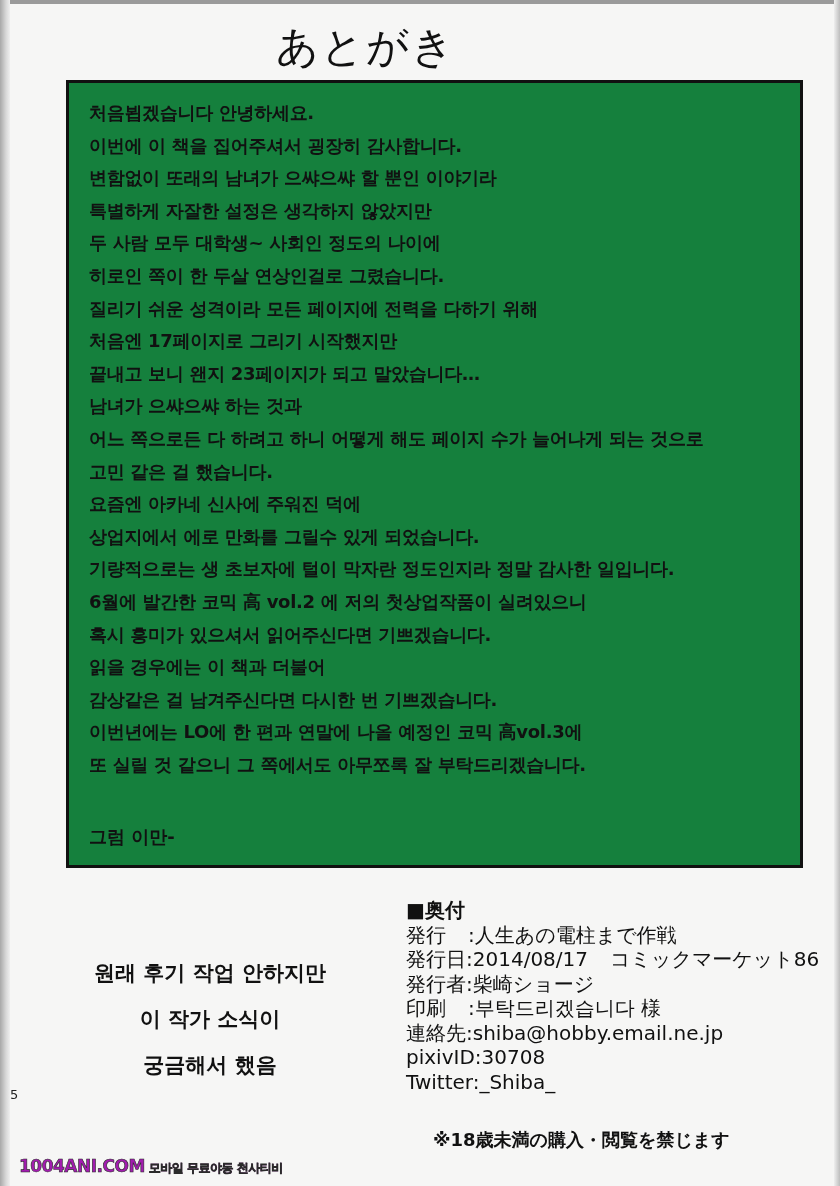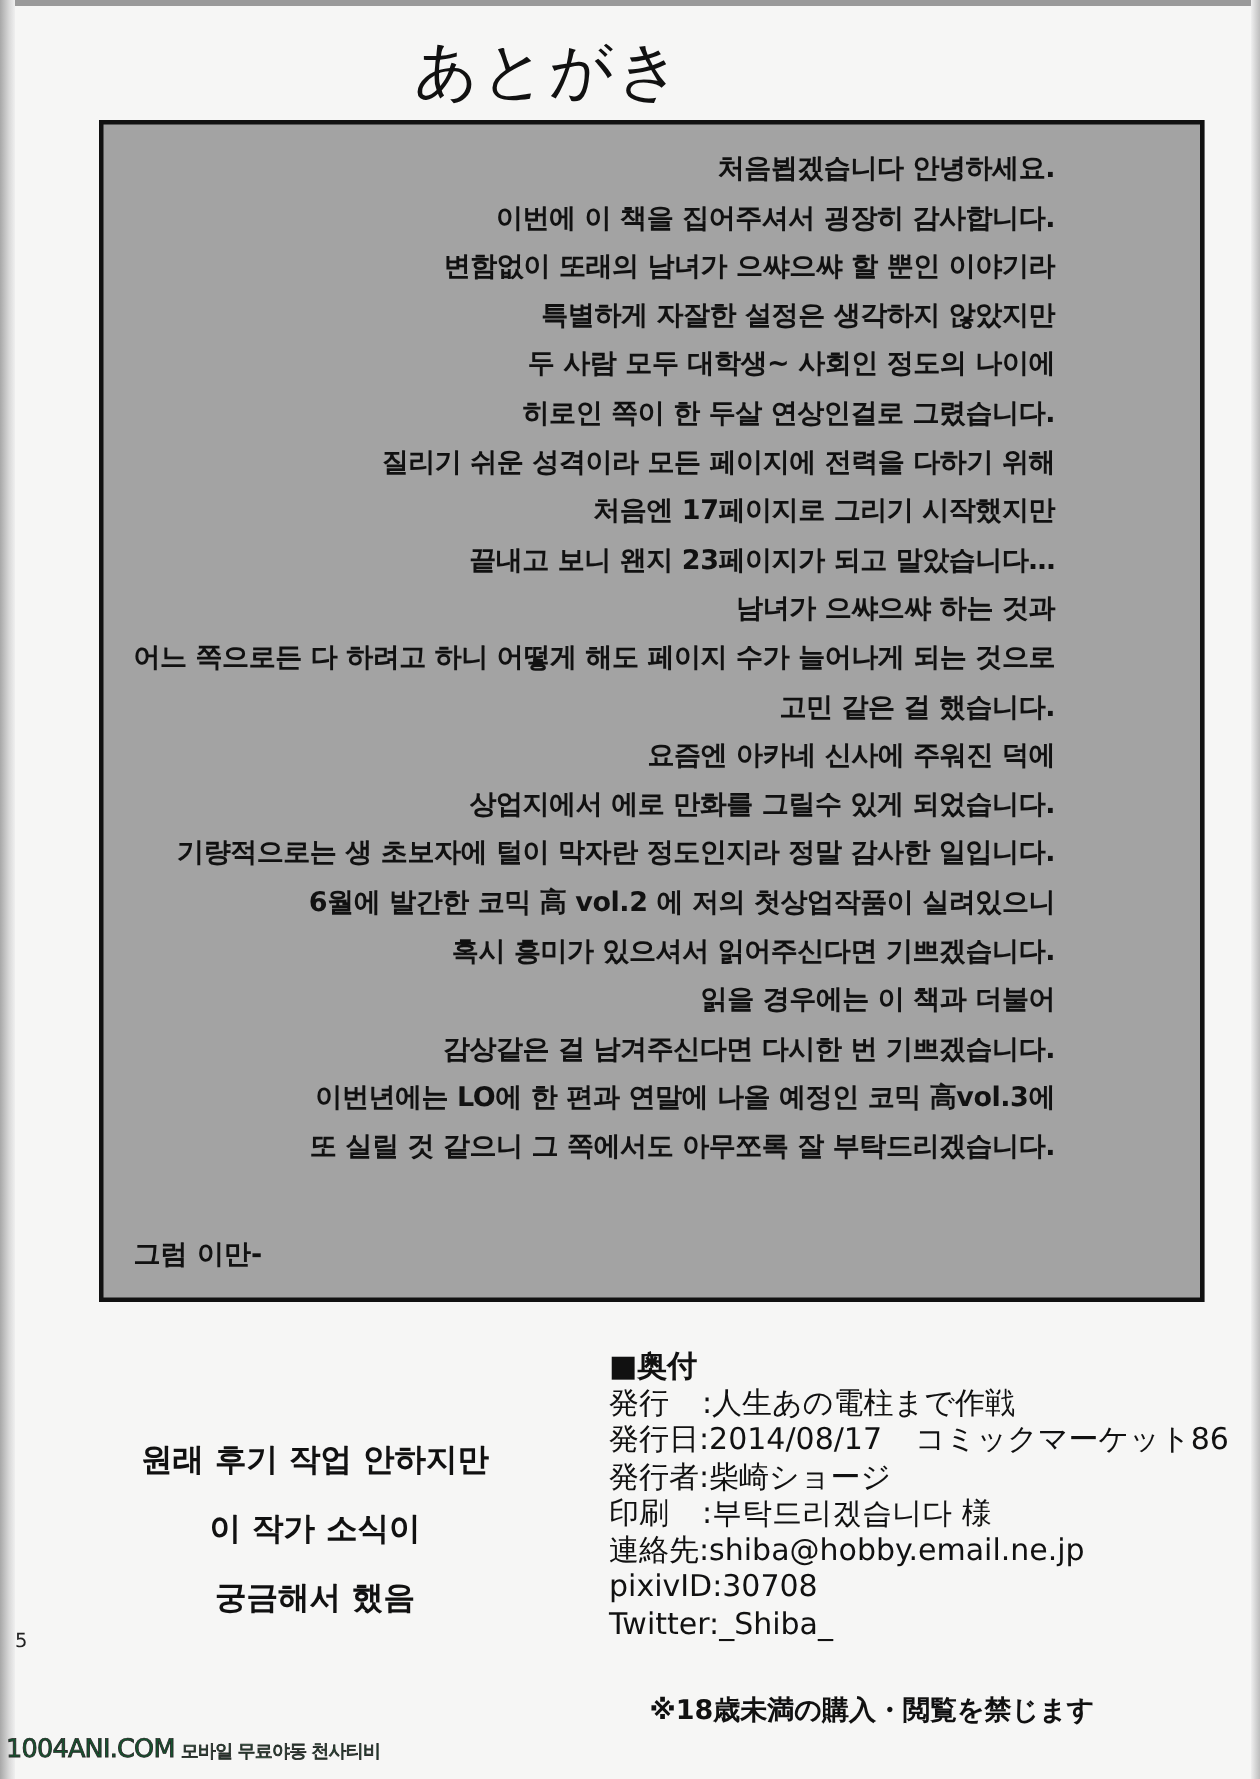--- a/index.html
+++ b/index.html
@@ -28,7 +28,7 @@
   }
   .box {
     position: absolute; left: 66px; top: 80px; width: 731px; height: 782px;
-    border: 3px solid #111; background: #a3a3a3; text-align: right;
+    border: 3px solid #111; background: #15803d;
   }
   .box-lines {
     position: absolute; left: 20px; top: 14px; margin: 0; padding: 0; list-style: none;

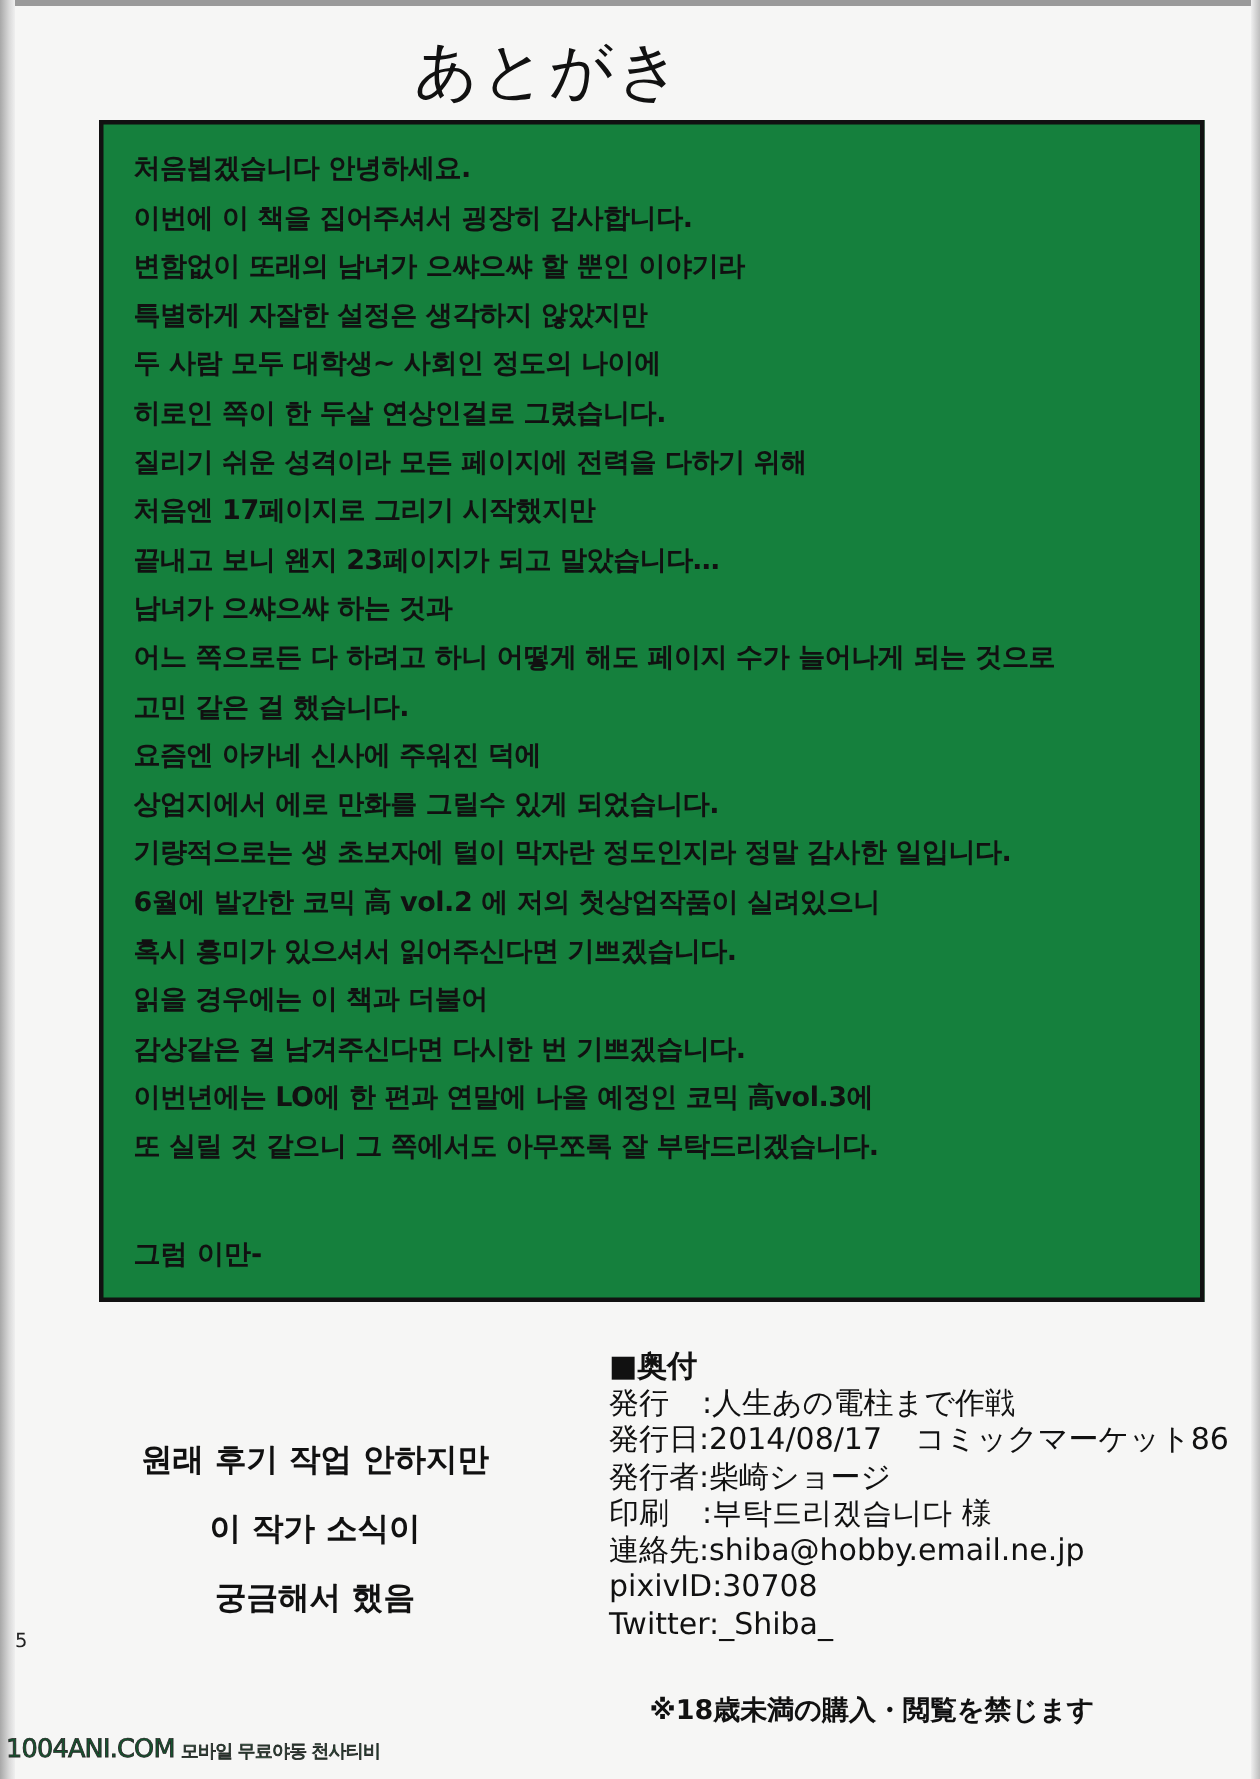--- a/index.html
+++ b/index.html
@@ -64,8 +64,8 @@
     position: absolute; left: 10px; top: 1087px; font-size: 13px; color: #222;
   }
   .watermark {
-    position: absolute; left: 4px; top: 1156px; white-space: nowrap;
-    font-weight: normal; font-size: 17px; color: #14532d;
+    position: absolute; left: 19px; top: 1156px; white-space: nowrap;
+    font-weight: bold; font-size: 17px; color: #a21caf;
     -webkit-text-stroke: 0.6px #2a2a2a; letter-spacing: -0.5px;
   }
   .watermark .sub { font-size: 12px; margin-left: 4px; }

